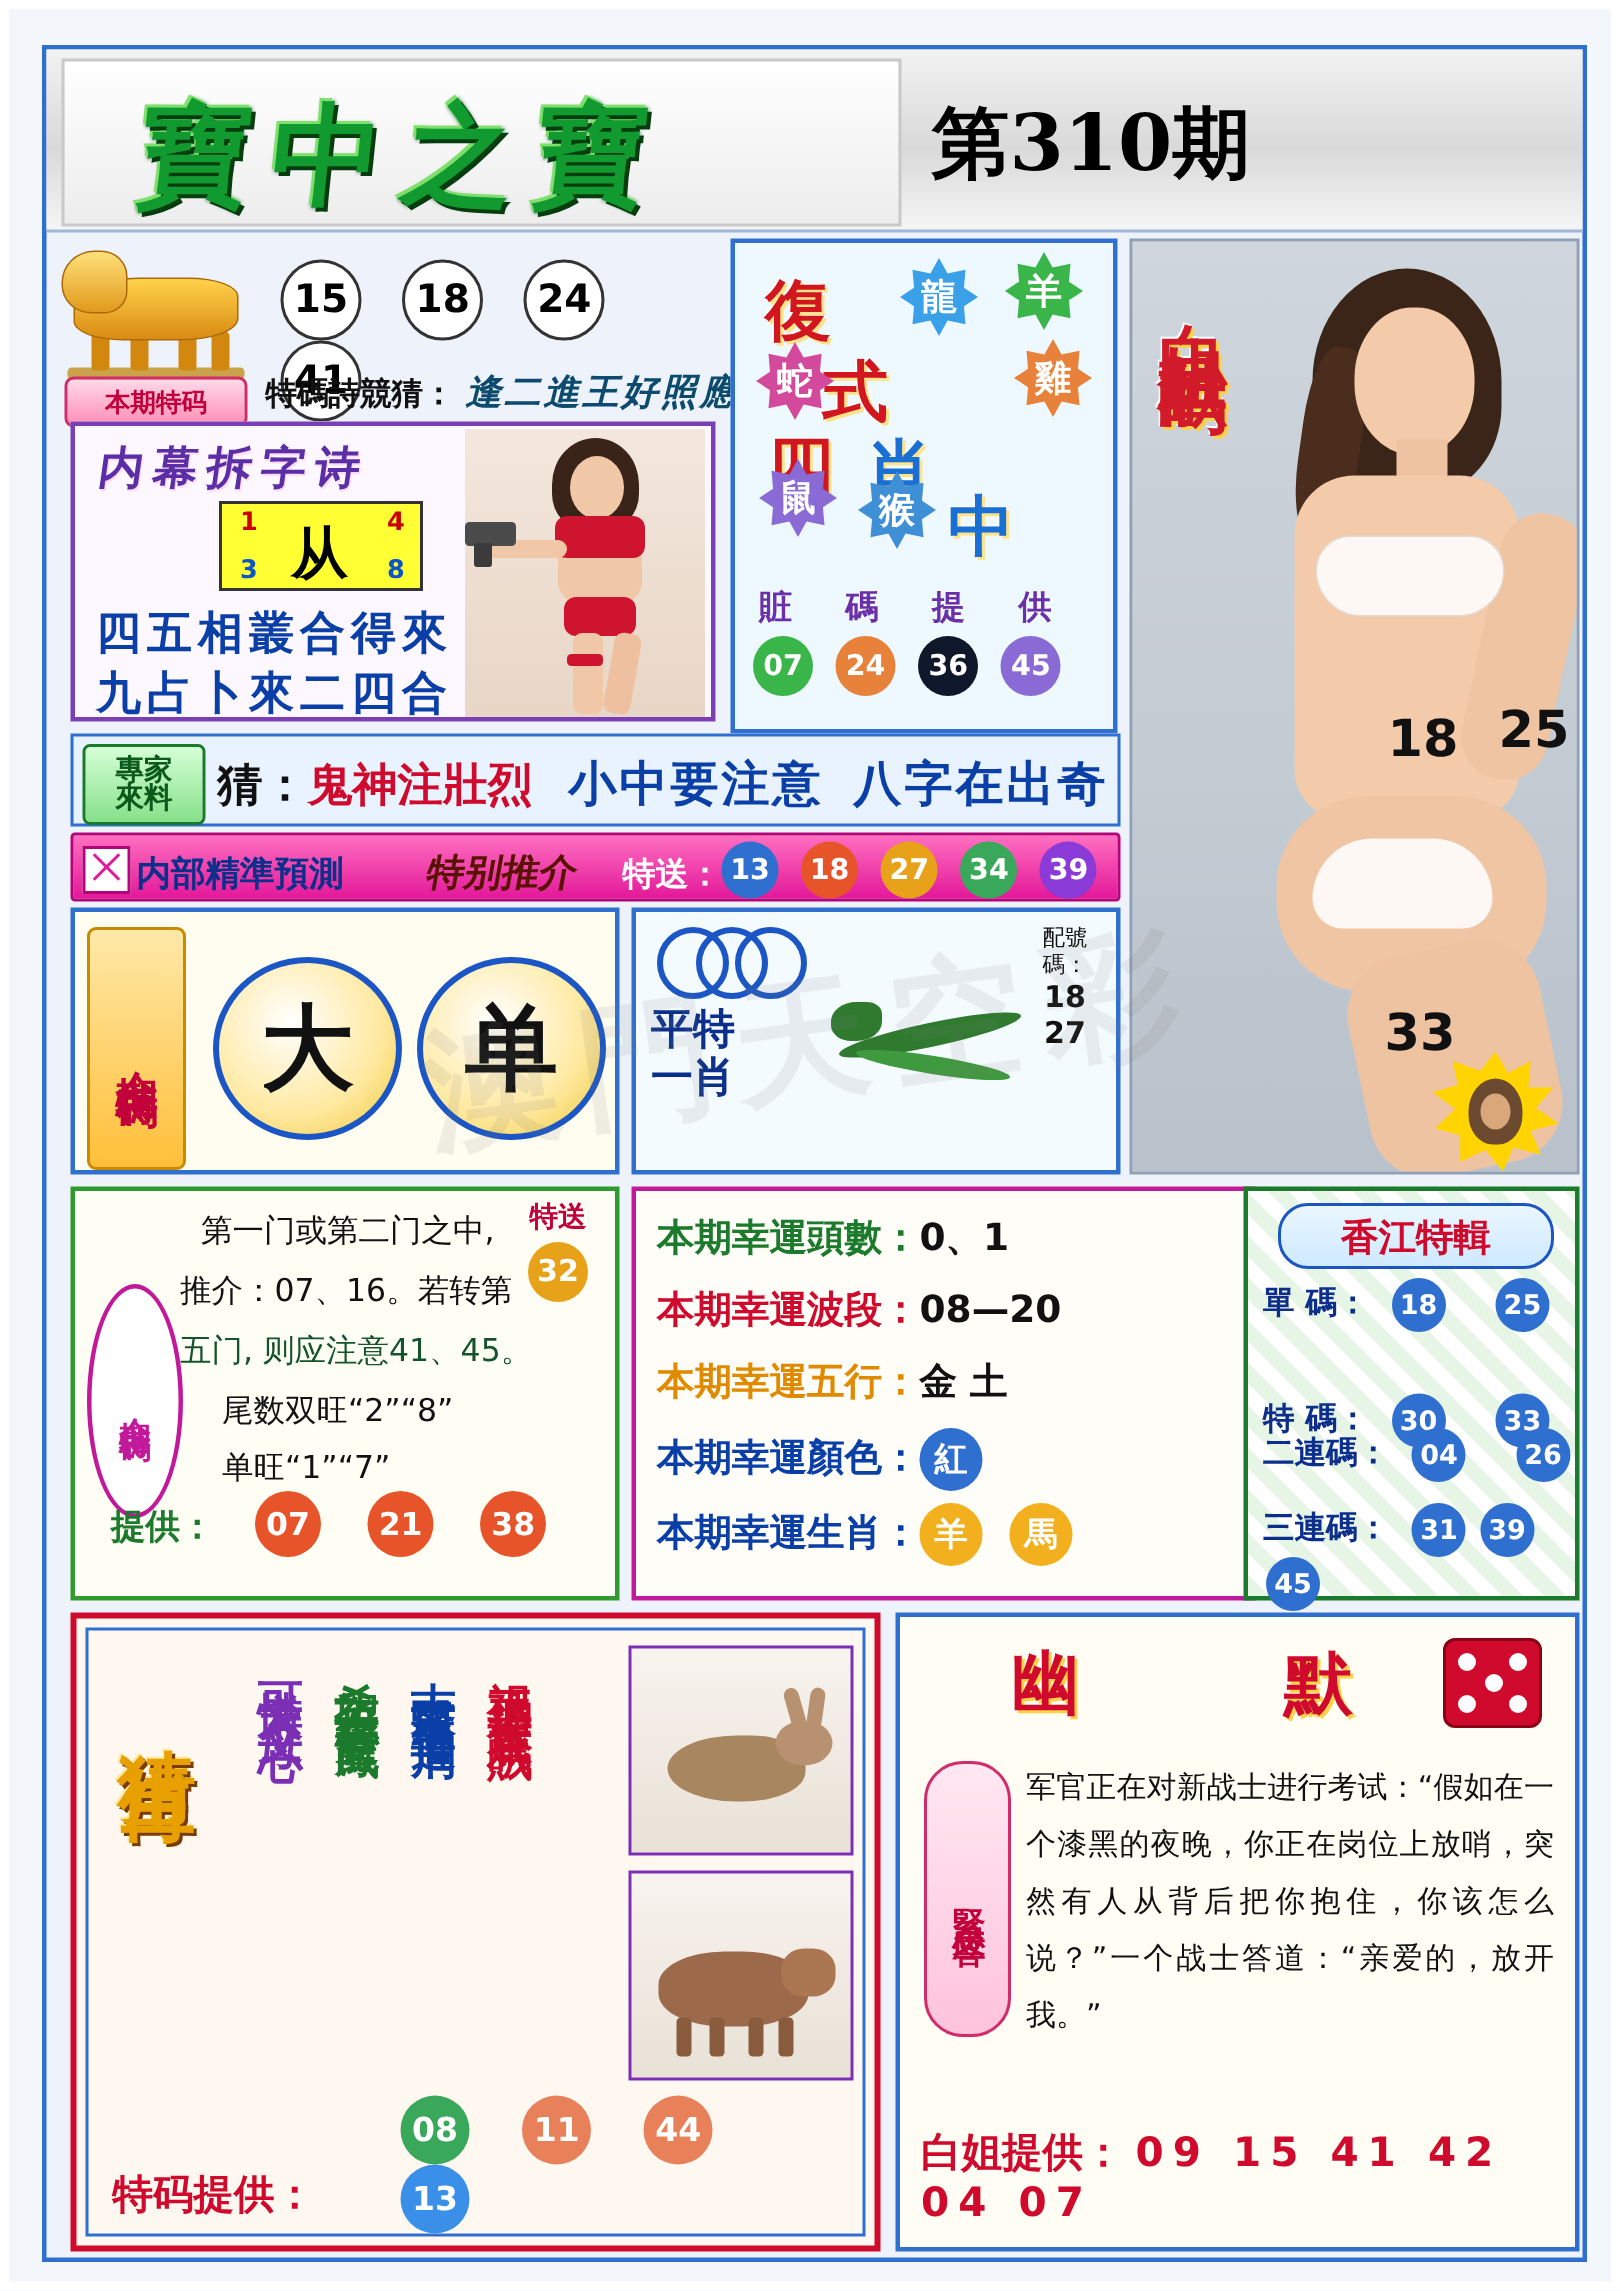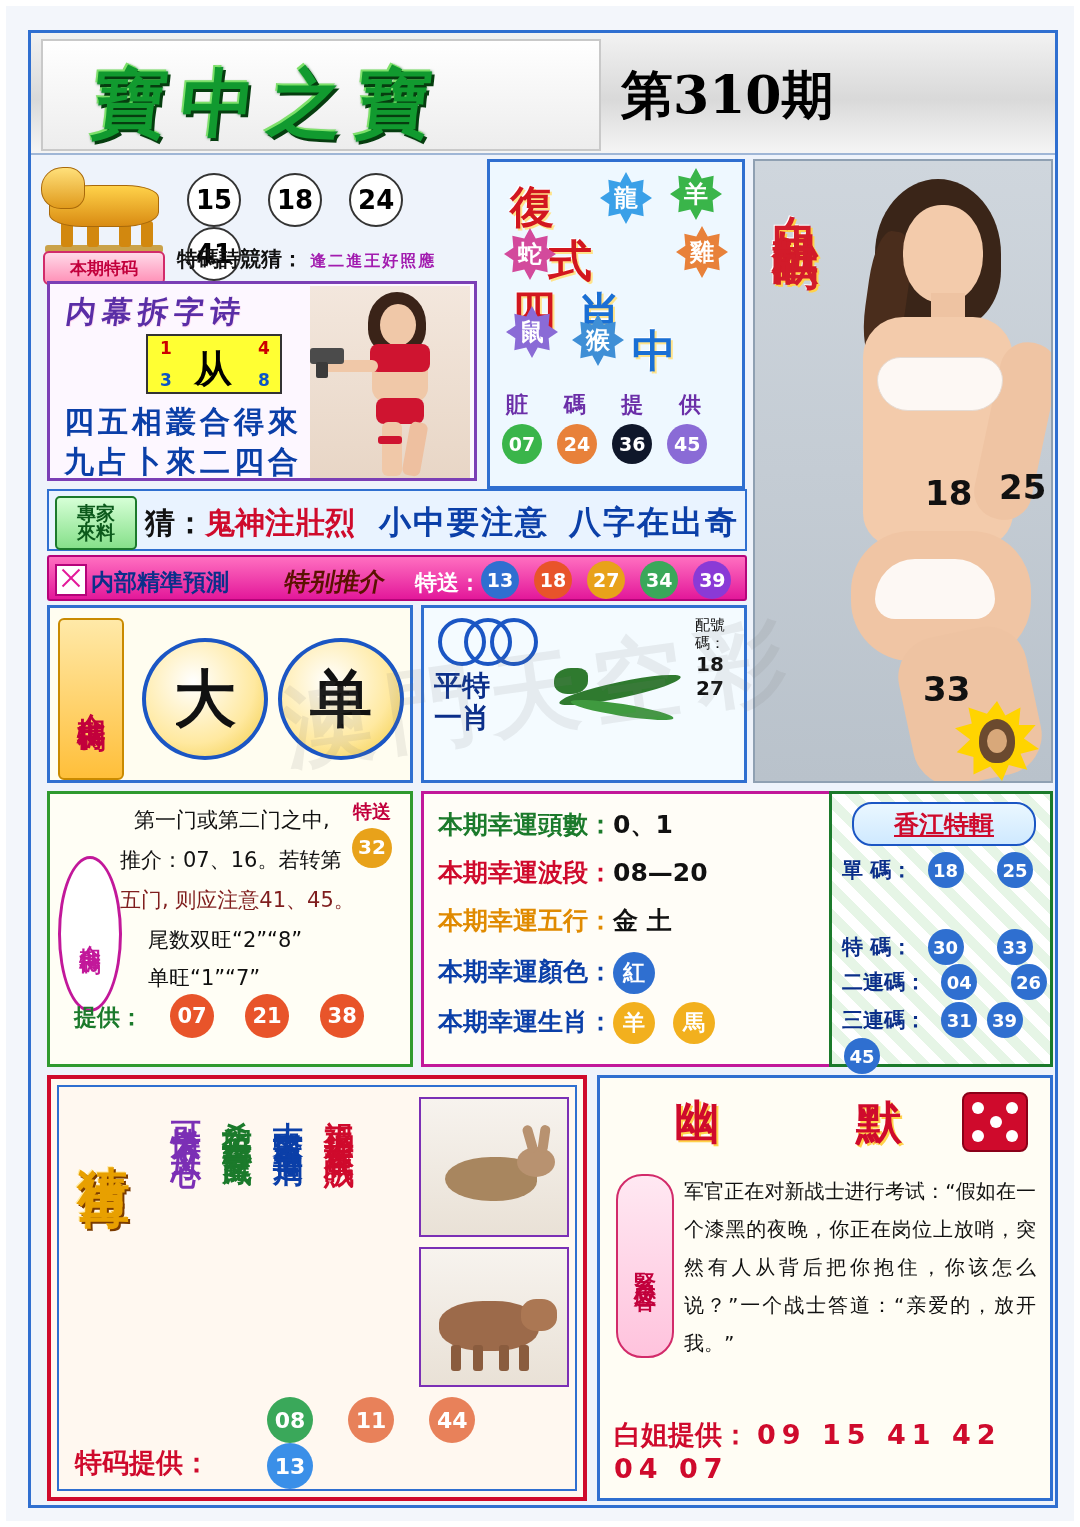--- a/index.html
+++ b/index.html
@@ -92,7 +92,7 @@
     position:absolute;left:140px;top:86px;width:560px;
     font-size:21px;color:#111;font-weight:bold;
   }
-  .poem-line .red{color:#a21caf;font-size:16px;letter-spacing:2px;}
+  .poem-line .red{color:#0c4a6e;font-size:24px;letter-spacing:2px;font-style:italic;}
 
   
   .panel-chaizi{

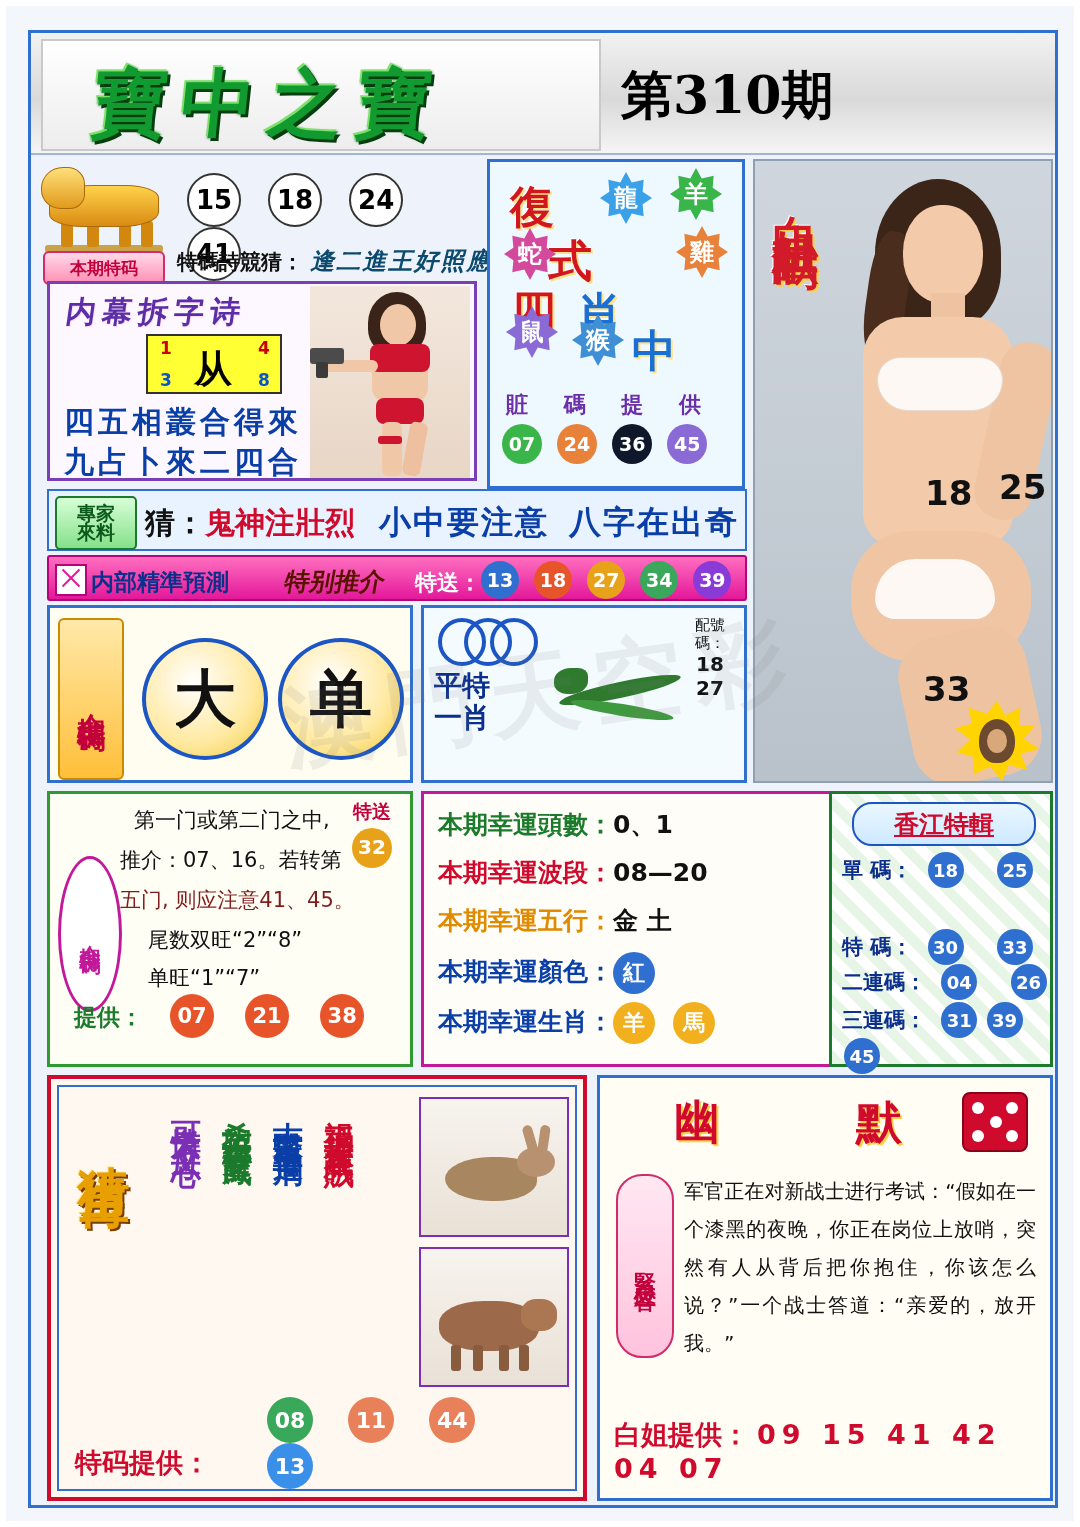--- a/index.html
+++ b/index.html
@@ -347,7 +347,6 @@
     display:flex;align-items:center;justify-content:center;
     font-size:25px;font-weight:bold;color:#cf0a2c;
     font-family:"DejaVu Serif","Liberation Serif",serif;
-    text-decoration:underline;
   }
   .mr-row{position:absolute;left:10px;font-size:21px;font-weight:bold;color:#0b2f8a;}
   .mr-row .ball{width:36px;height:36px;font-size:18px;margin-left:8px;}

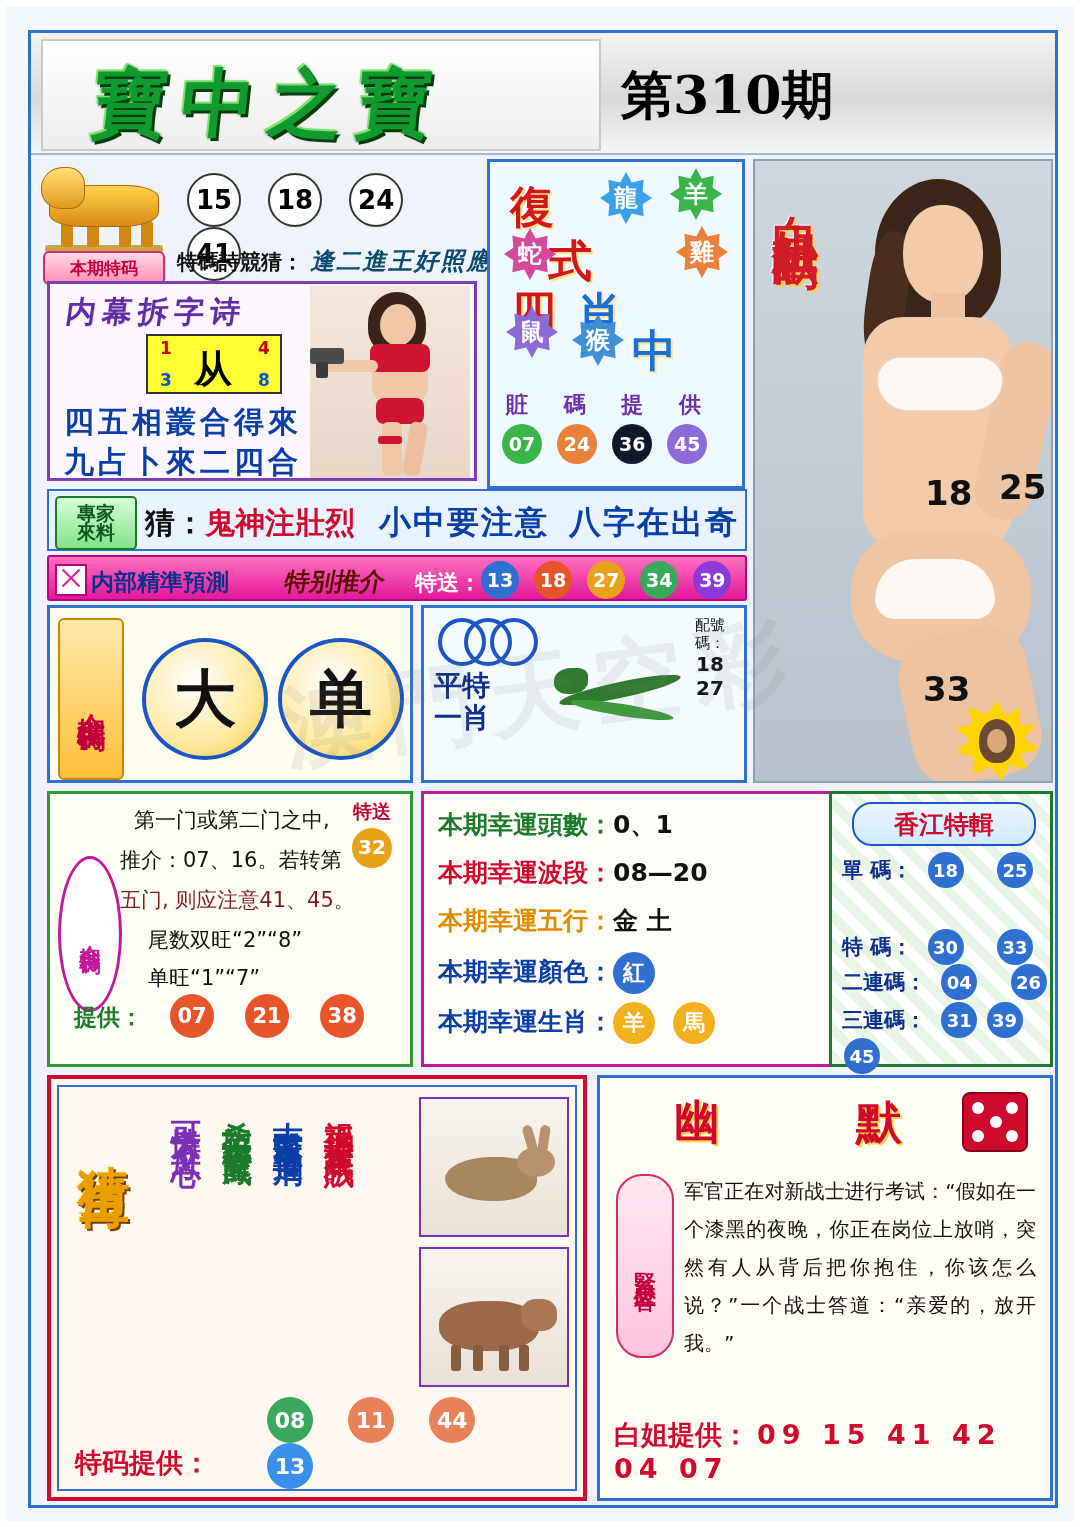--- a/index.html
+++ b/index.html
@@ -306,7 +306,7 @@
   }
   .ml-t1{position:absolute;left:84px;top:12px;font-size:21px;color:#111;}
   .ml-t2{position:absolute;left:70px;top:52px;font-size:21px;color:#111;}
-  .ml-t3{position:absolute;left:70px;top:92px;font-size:21px;color:#7f1d1d;}
+  .ml-t3{position:absolute;left:70px;top:92px;font-size:21px;color:#14532d;}
   .ml-t4{position:absolute;left:98px;top:132px;font-size:21px;color:#111;}
   .ml-t5{position:absolute;left:98px;top:170px;font-size:21px;color:#111;}
   .ml-send{

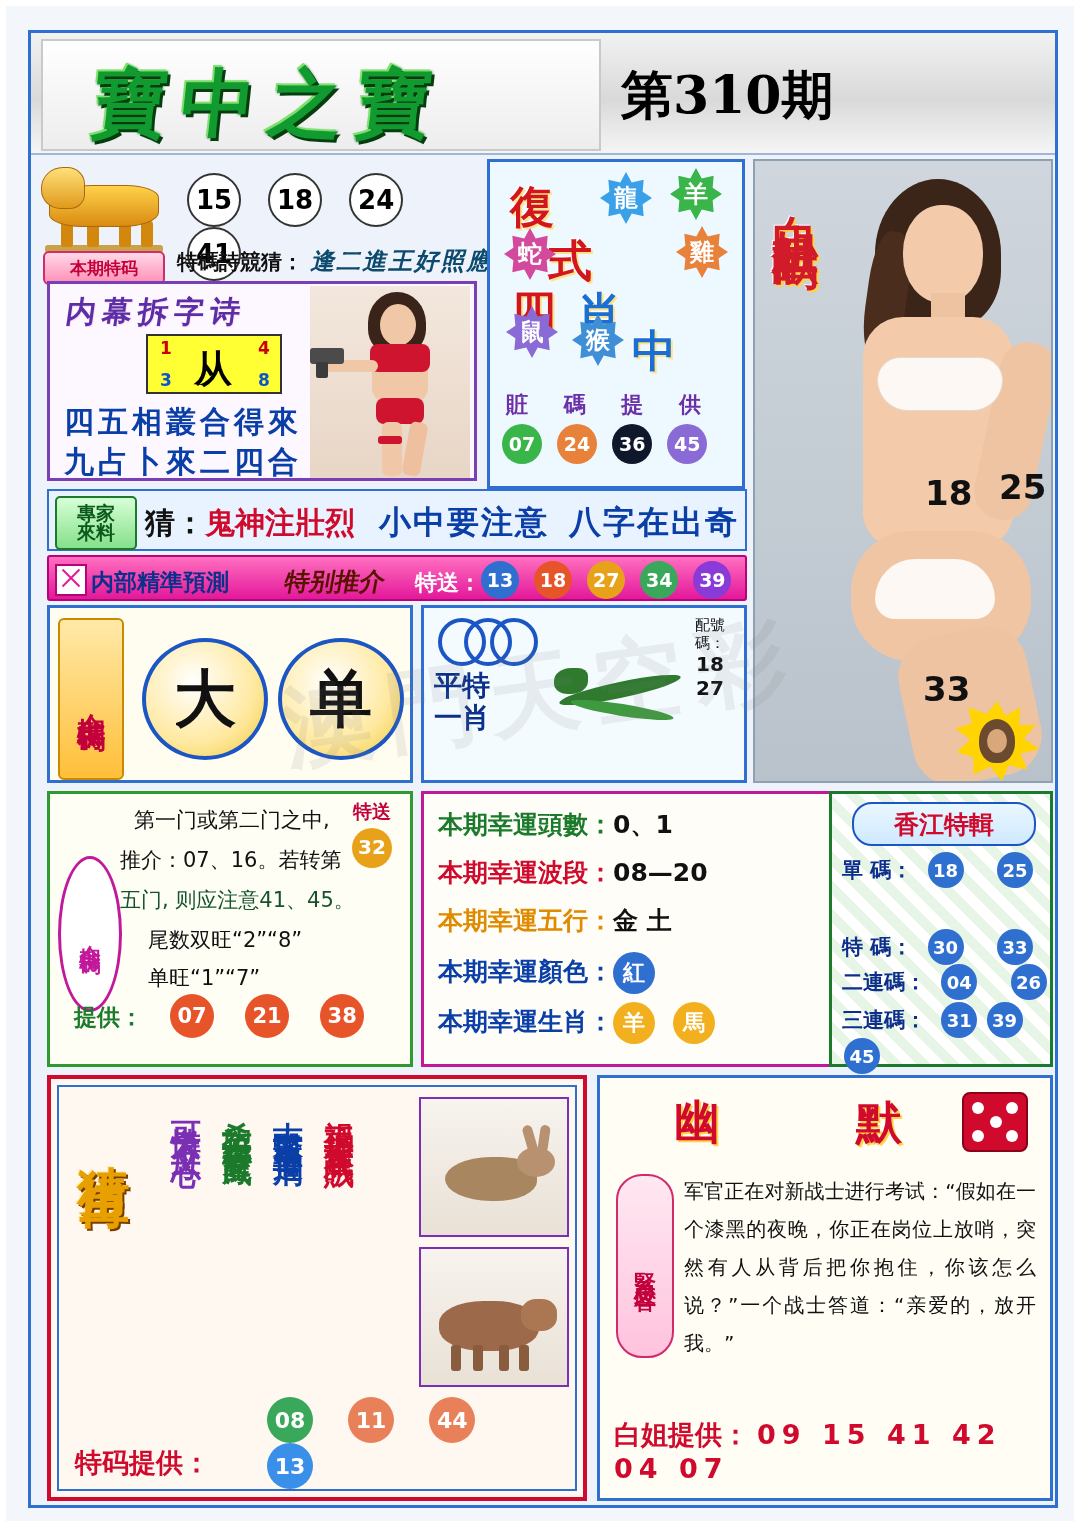--- a/index.html
+++ b/index.html
@@ -643,7 +643,7 @@
     </div>
     <div class="mr-row mrr3">
       <span>二連碼：</span>
-      <span class="ball" style="background:#2f6fd0;margin-top:12px;">04</span>
+      <span class="ball" style="background:#2f6fd0;">04</span>
       <span class="ball" style="background:#2f6fd0;margin-left:26px;">26</span>
     </div>
     <div class="mr-row mrr4">

